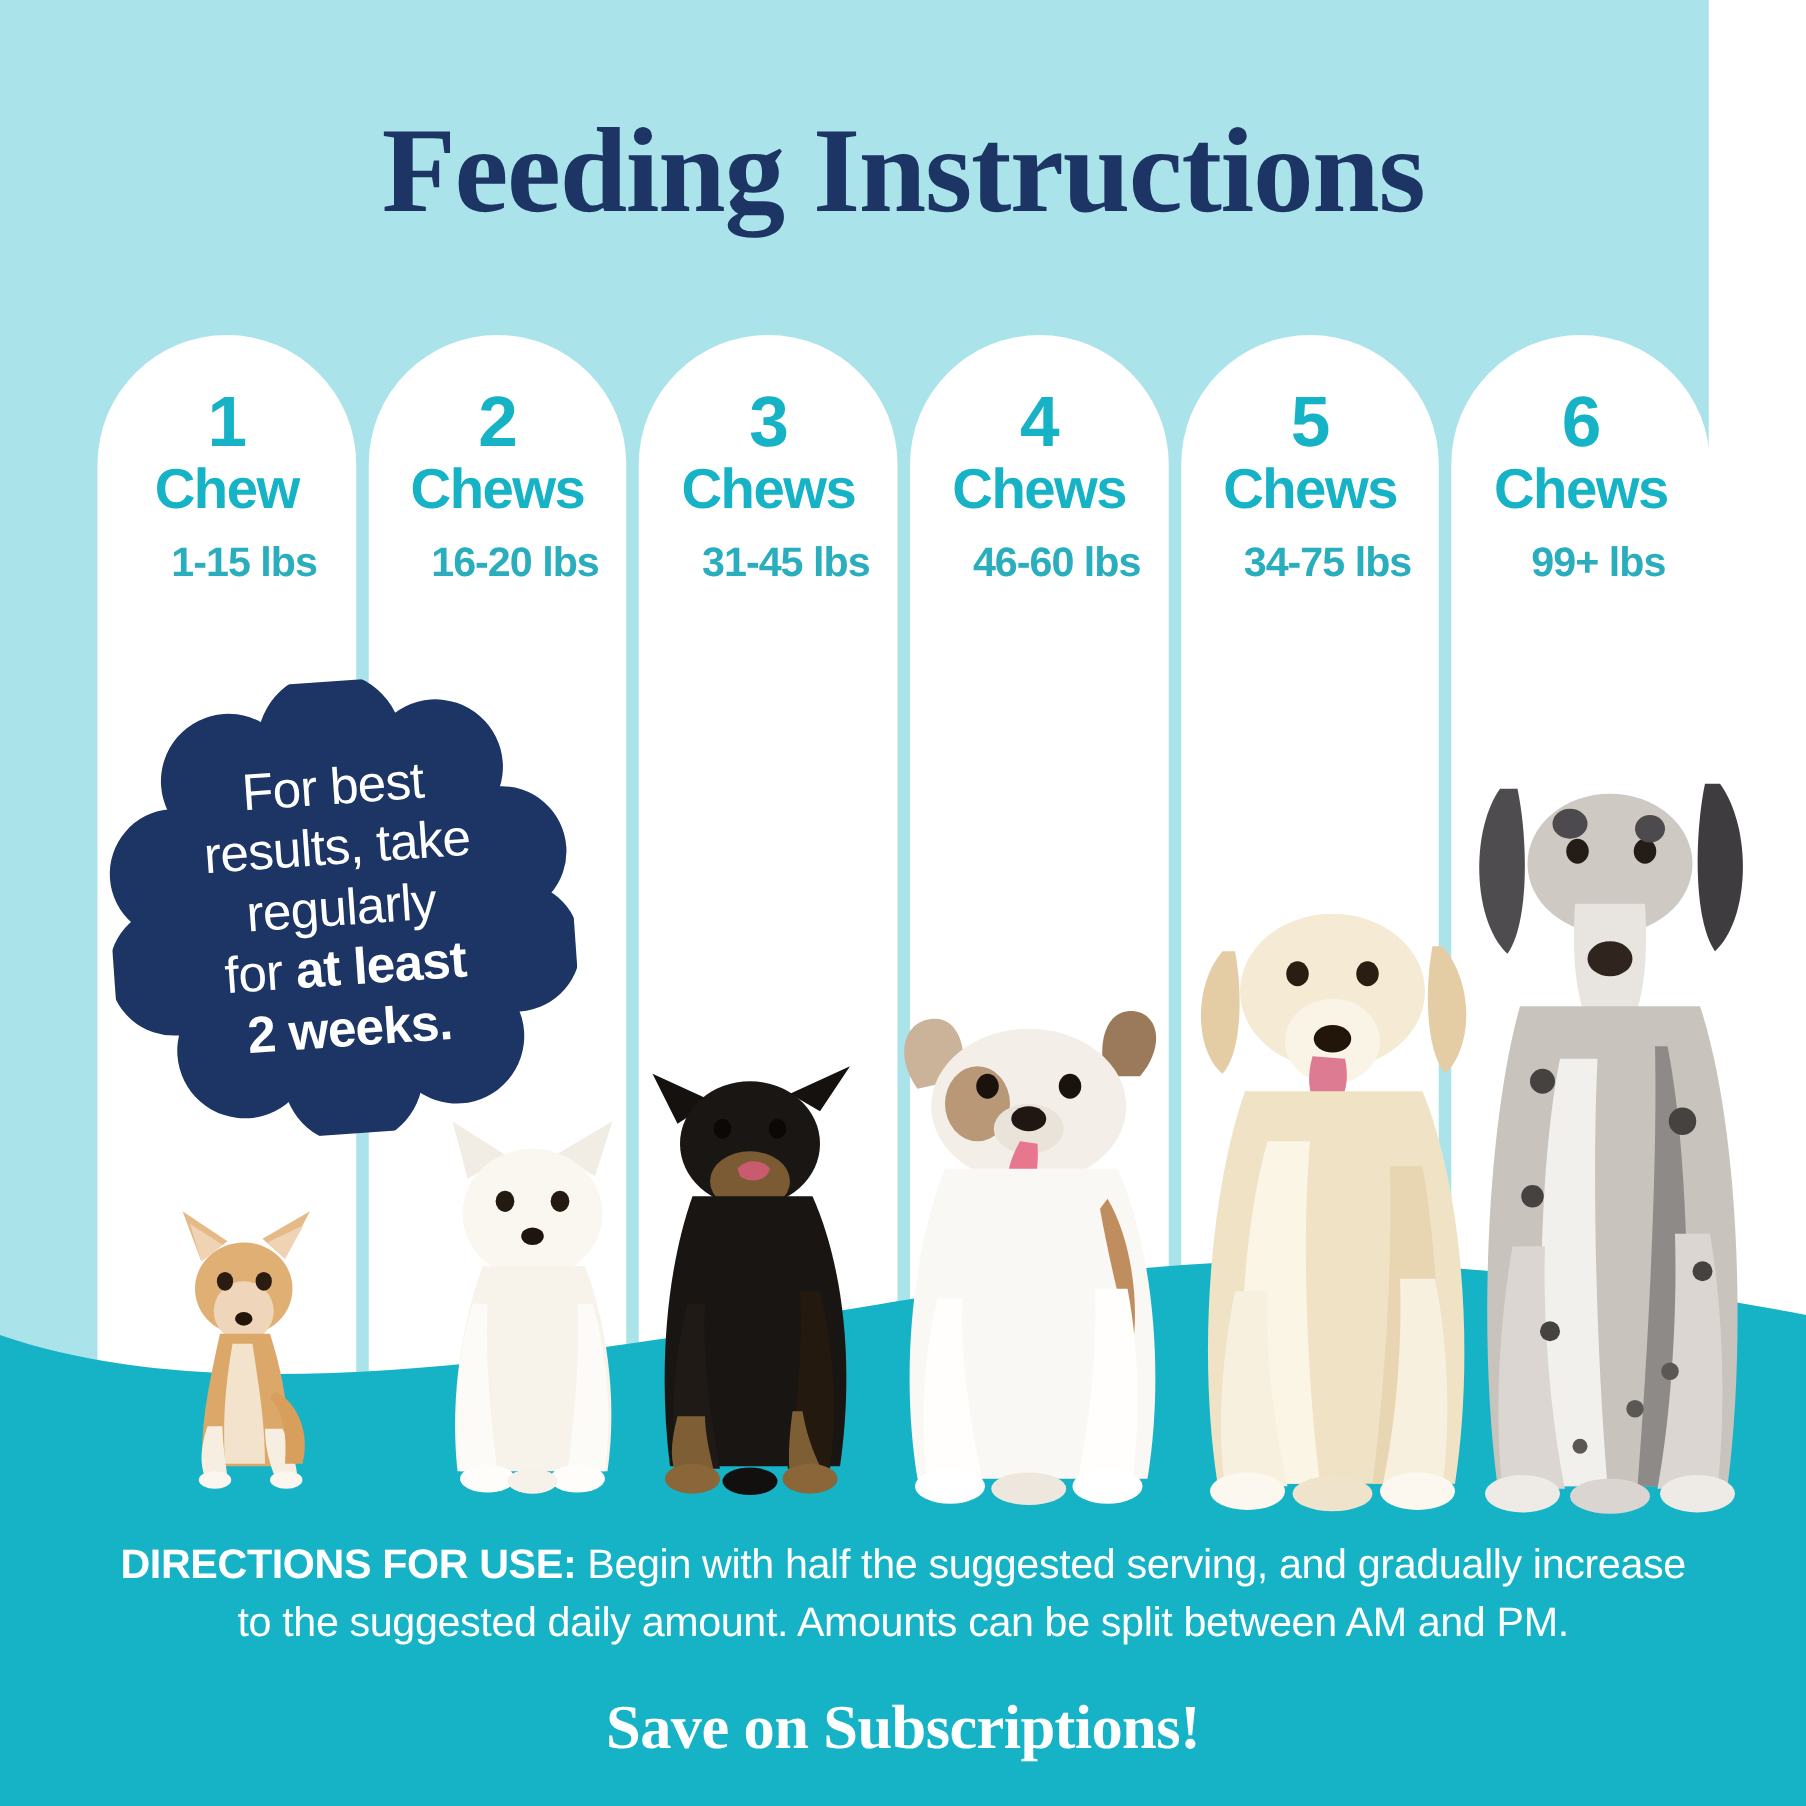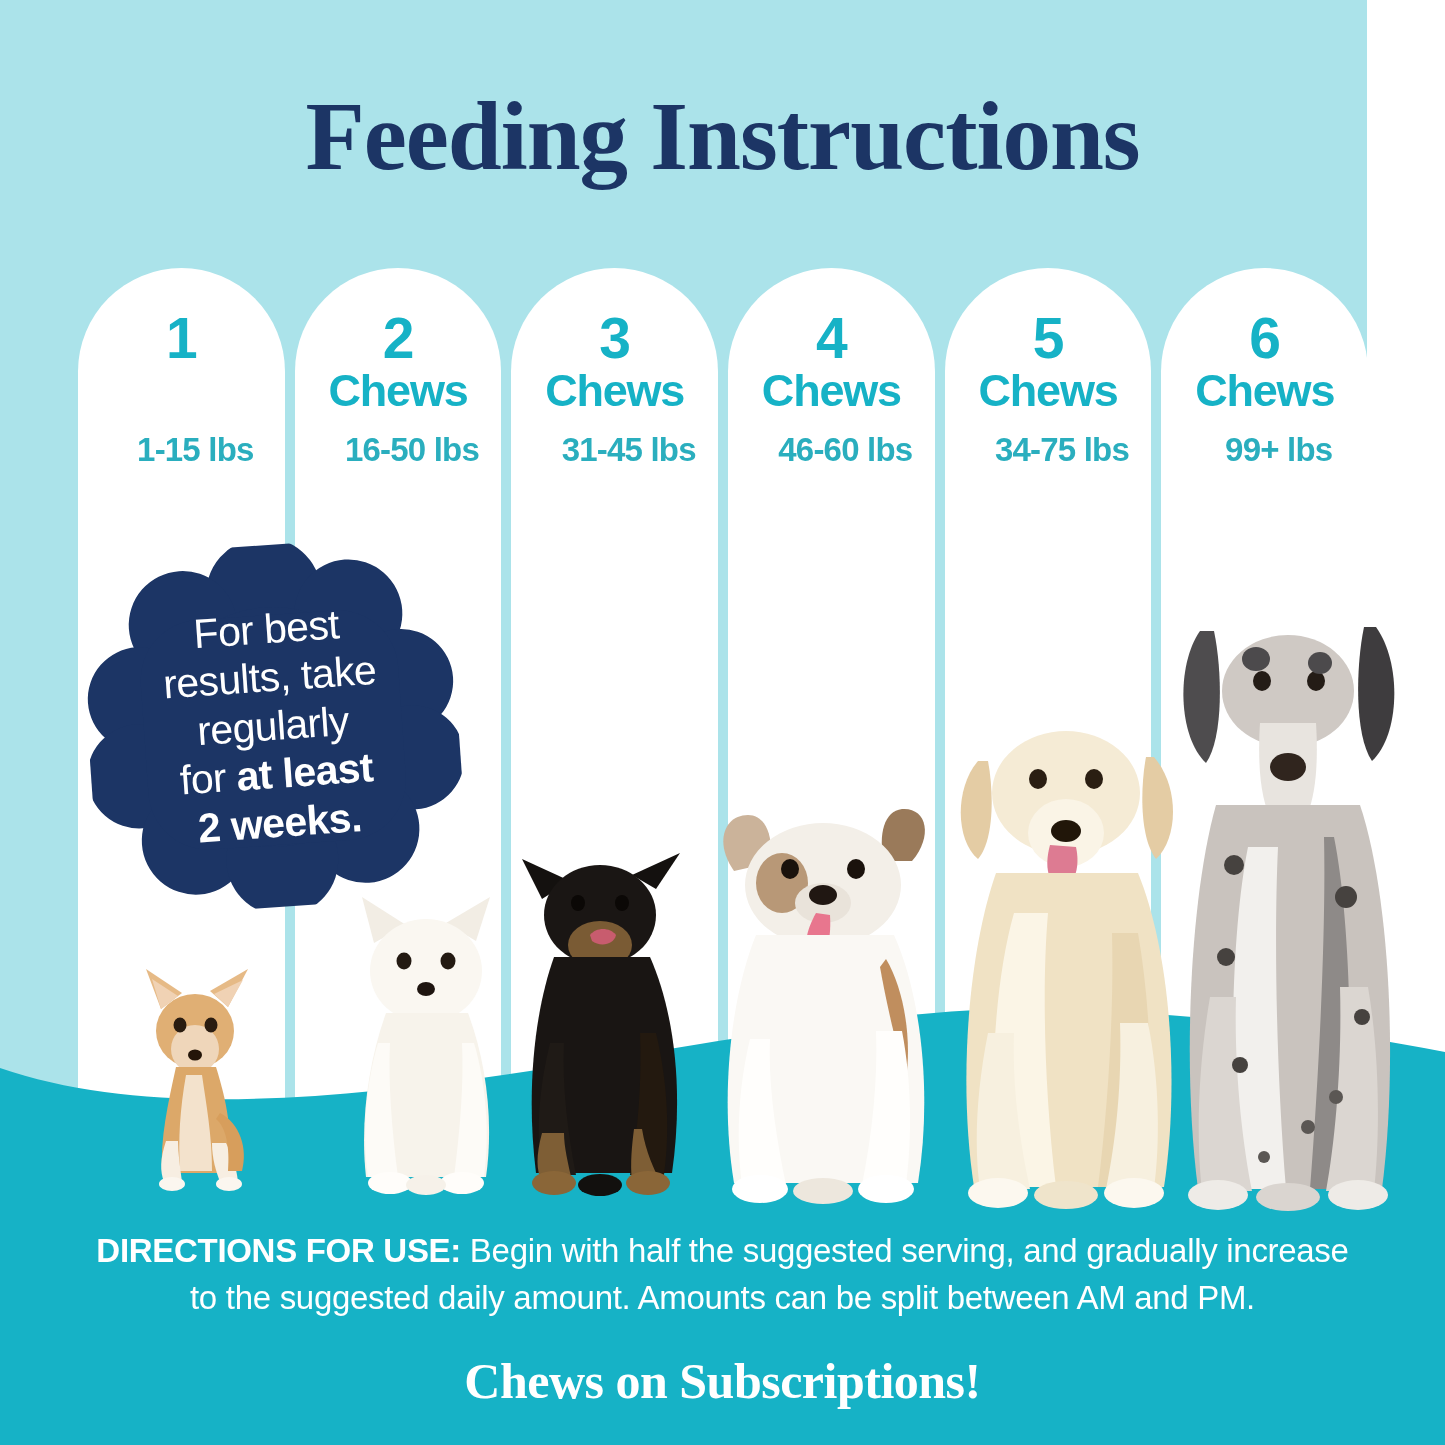--- a/index.html
+++ b/index.html
@@ -149,6 +149,7 @@
   <div id="columns">
     <div class="col">
       <div class="col-num">1</div>
+      <div class="col-unit">Chew</div>
       <div class="col-weight">1-15 lbs</div>
     </div>
     <div class="col">

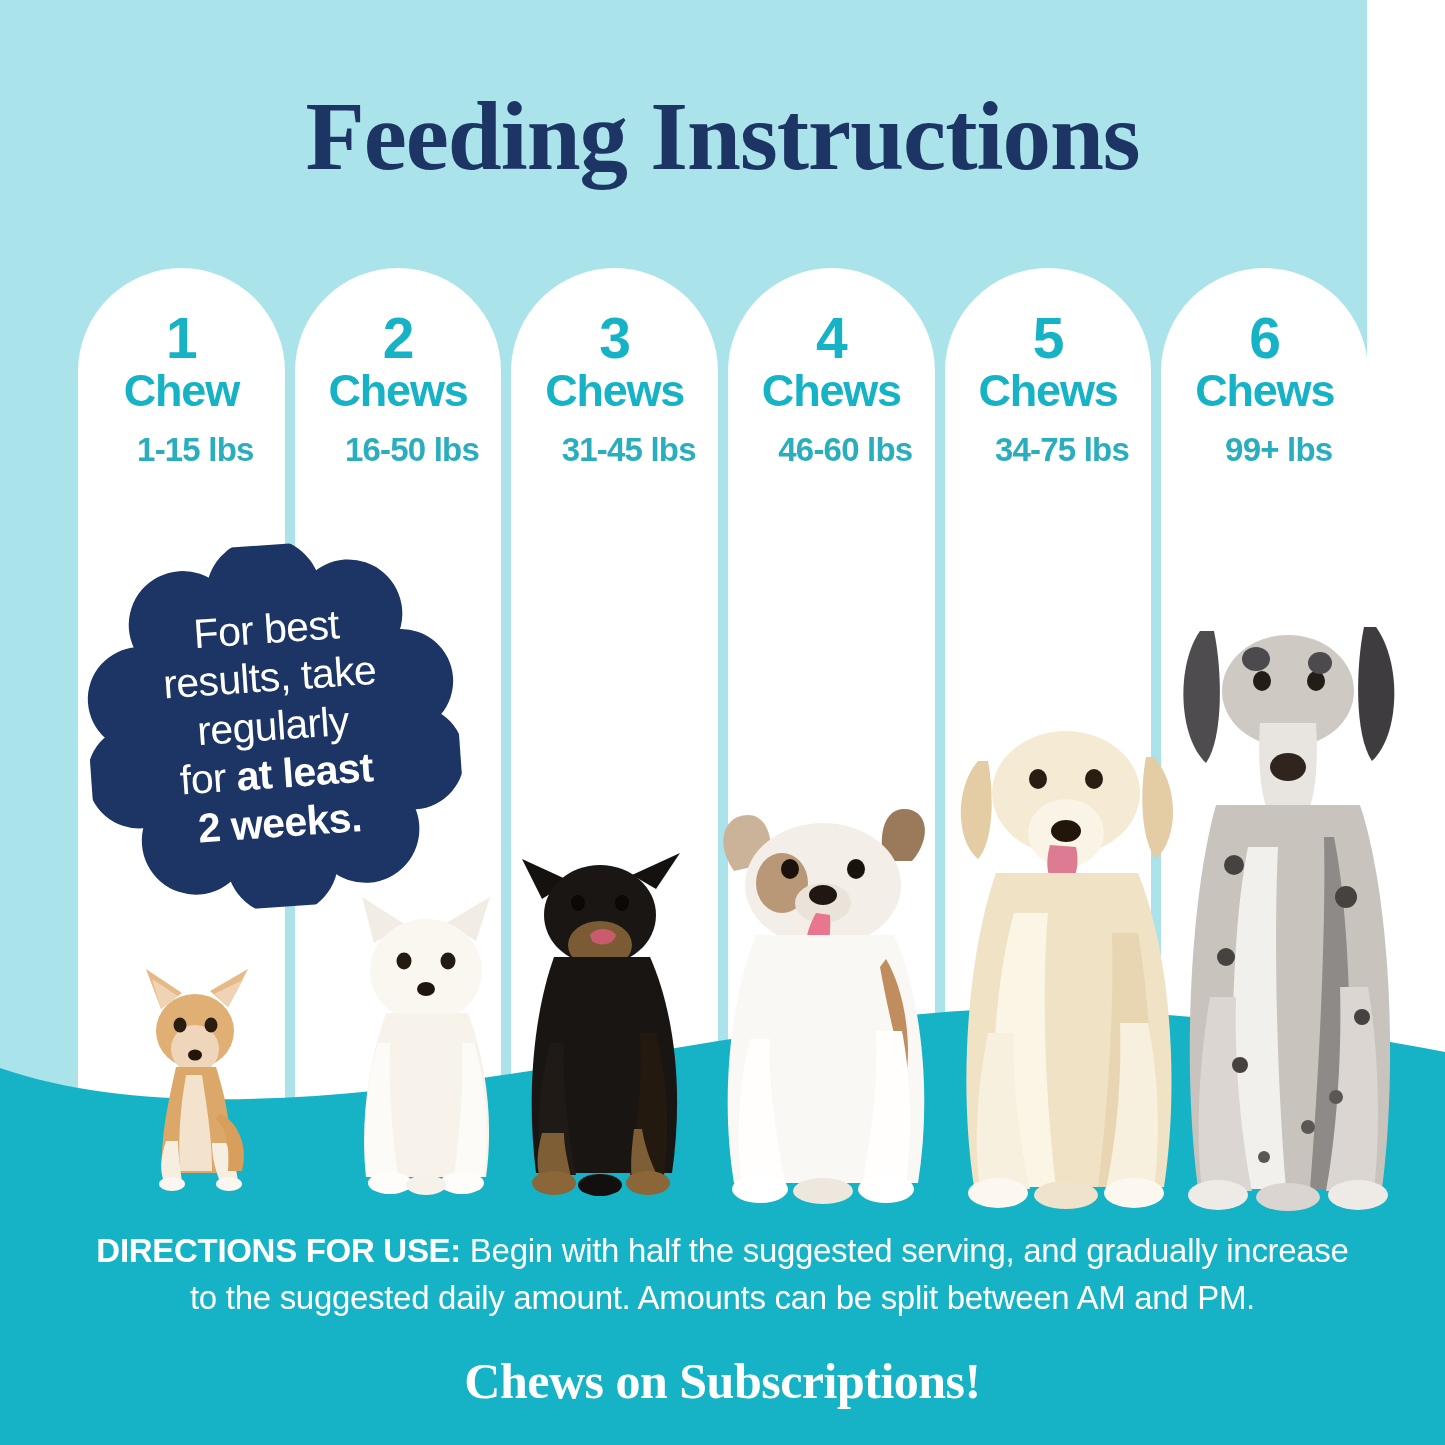--- a/index.html
+++ b/index.html
@@ -155,7 +155,7 @@
     <div class="col">
       <div class="col-num">2</div>
       <div class="col-unit">Chews</div>
-      <div class="col-weight">16-50 lbs</div>
+      <div class="col-weight">16-20 lbs</div>
     </div>
     <div class="col">
       <div class="col-num">3</div>

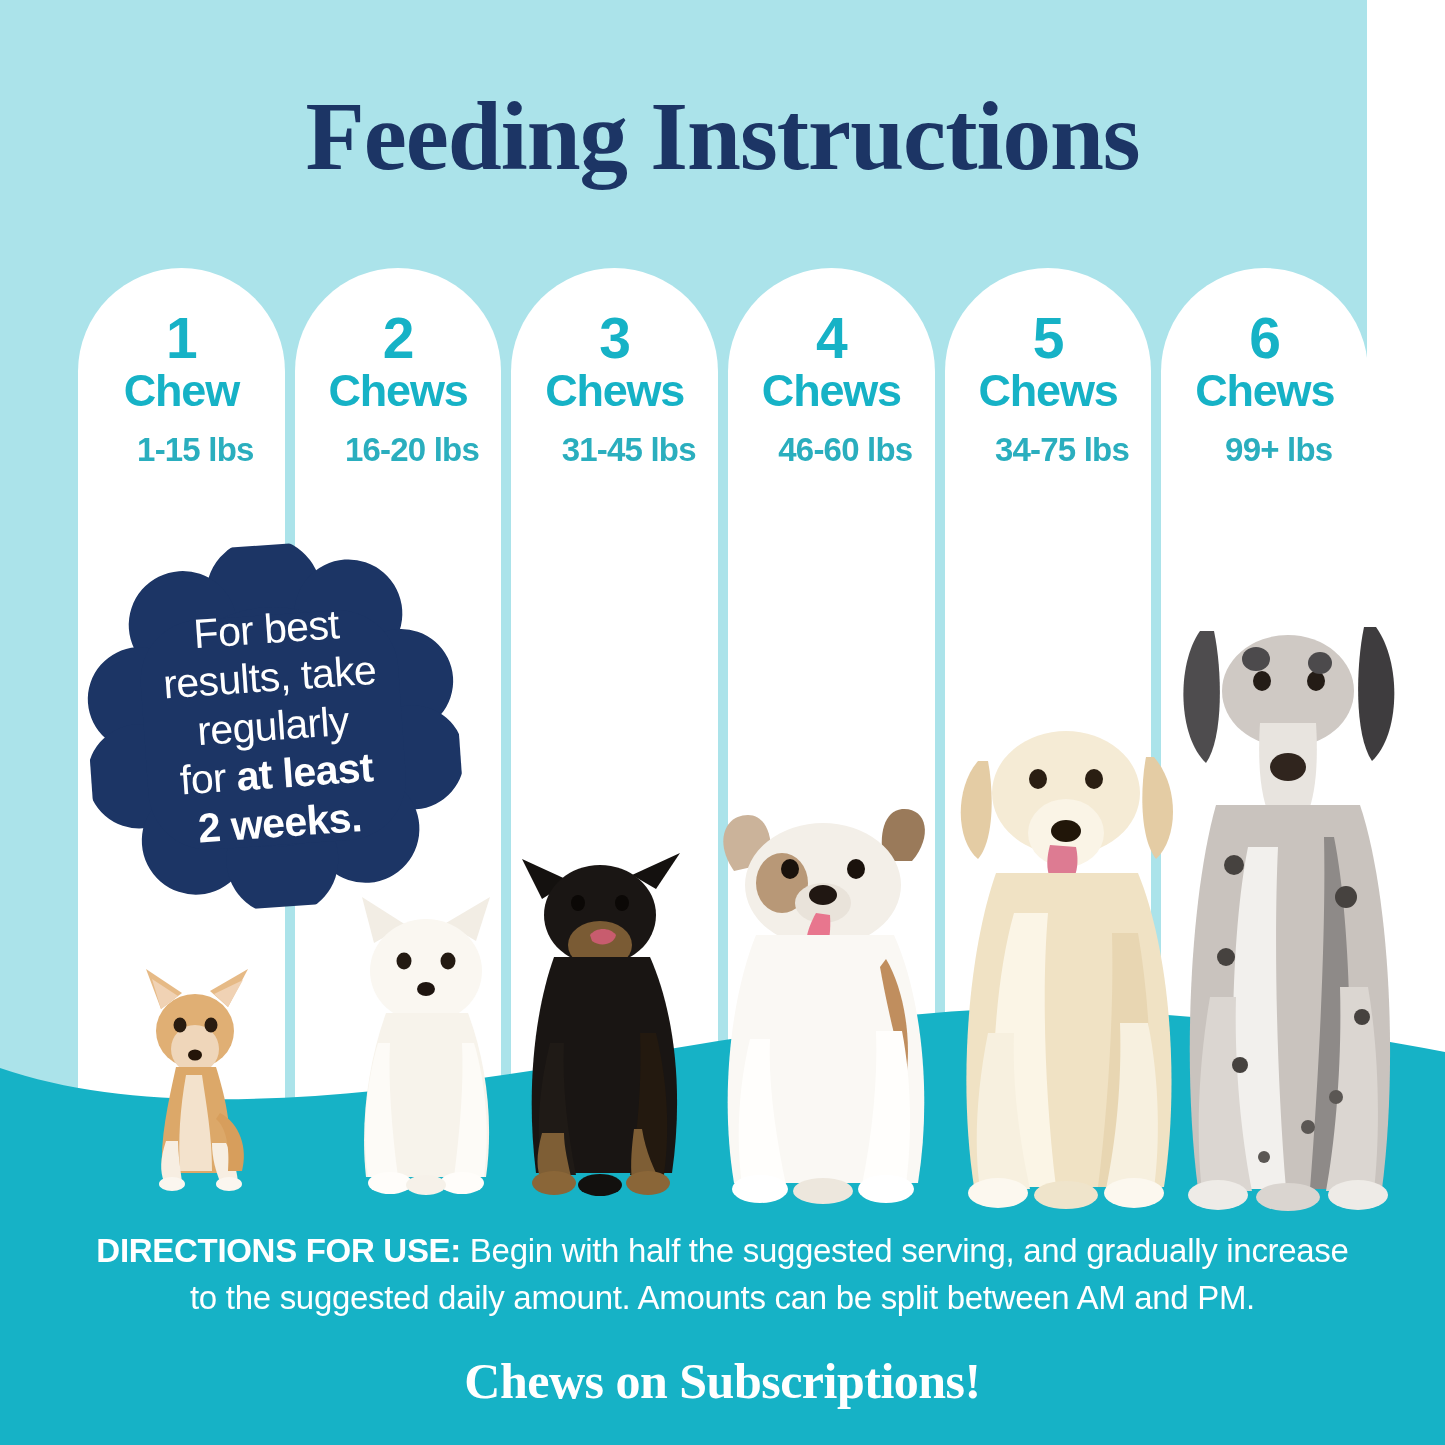--- a/index.html
+++ b/index.html
@@ -344,7 +344,7 @@
     <span class="lead">DIRECTIONS FOR USE:</span><span> Begin with half the suggested serving, and gradually increase to the suggested daily amount. Amounts can be split between AM and PM.</span>
   </div>
 
-  <div id="cta">Chews on Subscriptions!</div>
+  <div id="cta">Save on Subscriptions!</div>
 
 </div>
 

